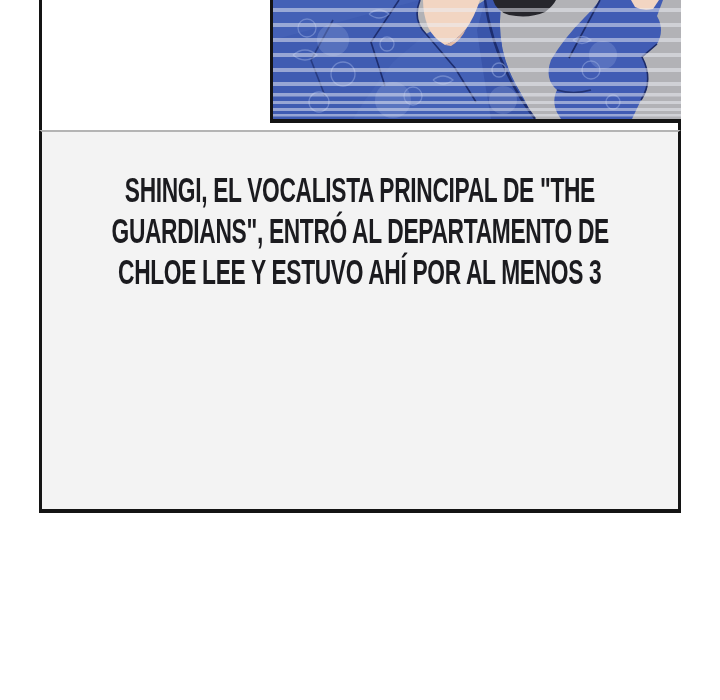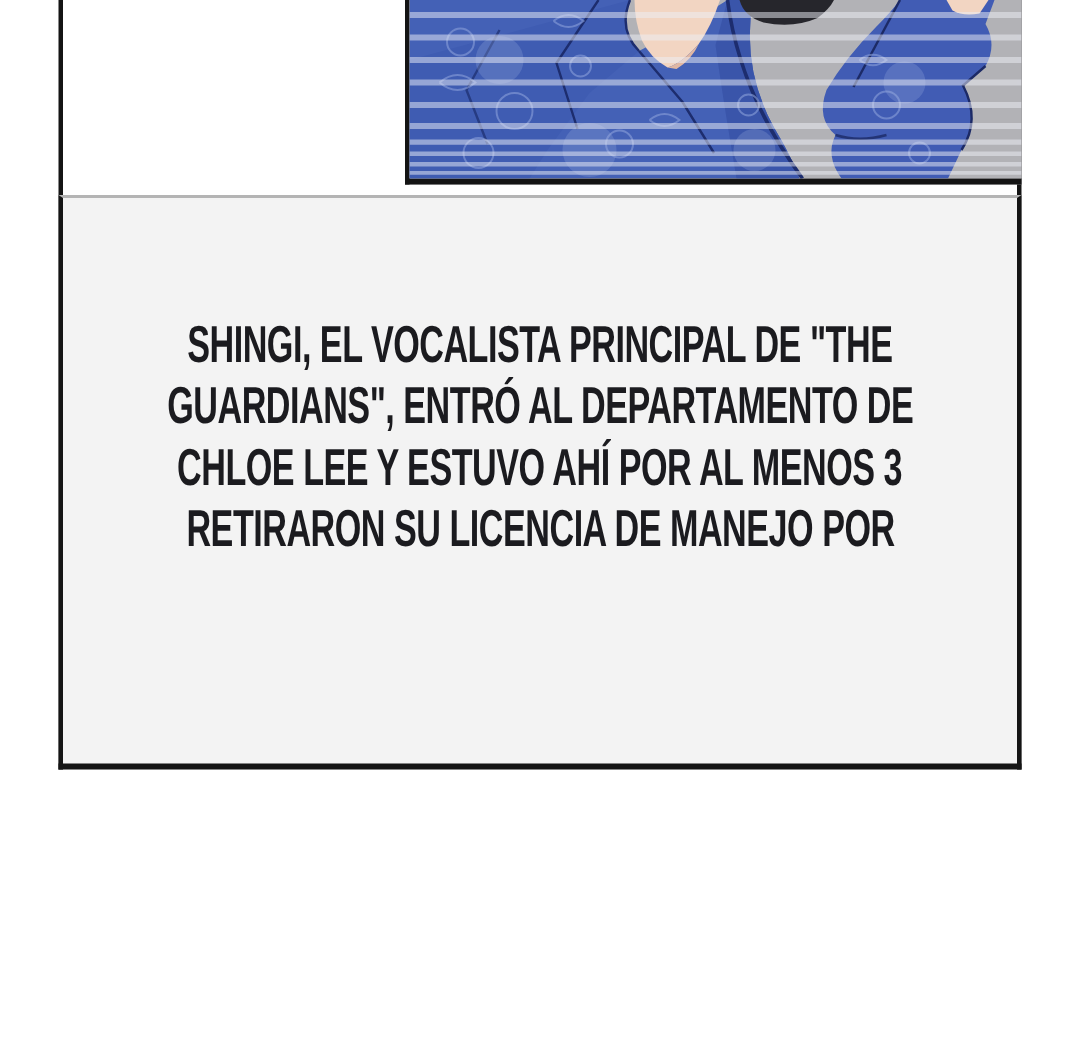--- a/index.html
+++ b/index.html
@@ -57,7 +57,7 @@
     border-bottom: 4px solid #141414;
   }
   .caption-text {
-    padding-top: 77px;
+    padding-top: 37px;
   }
   .caption-line {
     height: 41px;

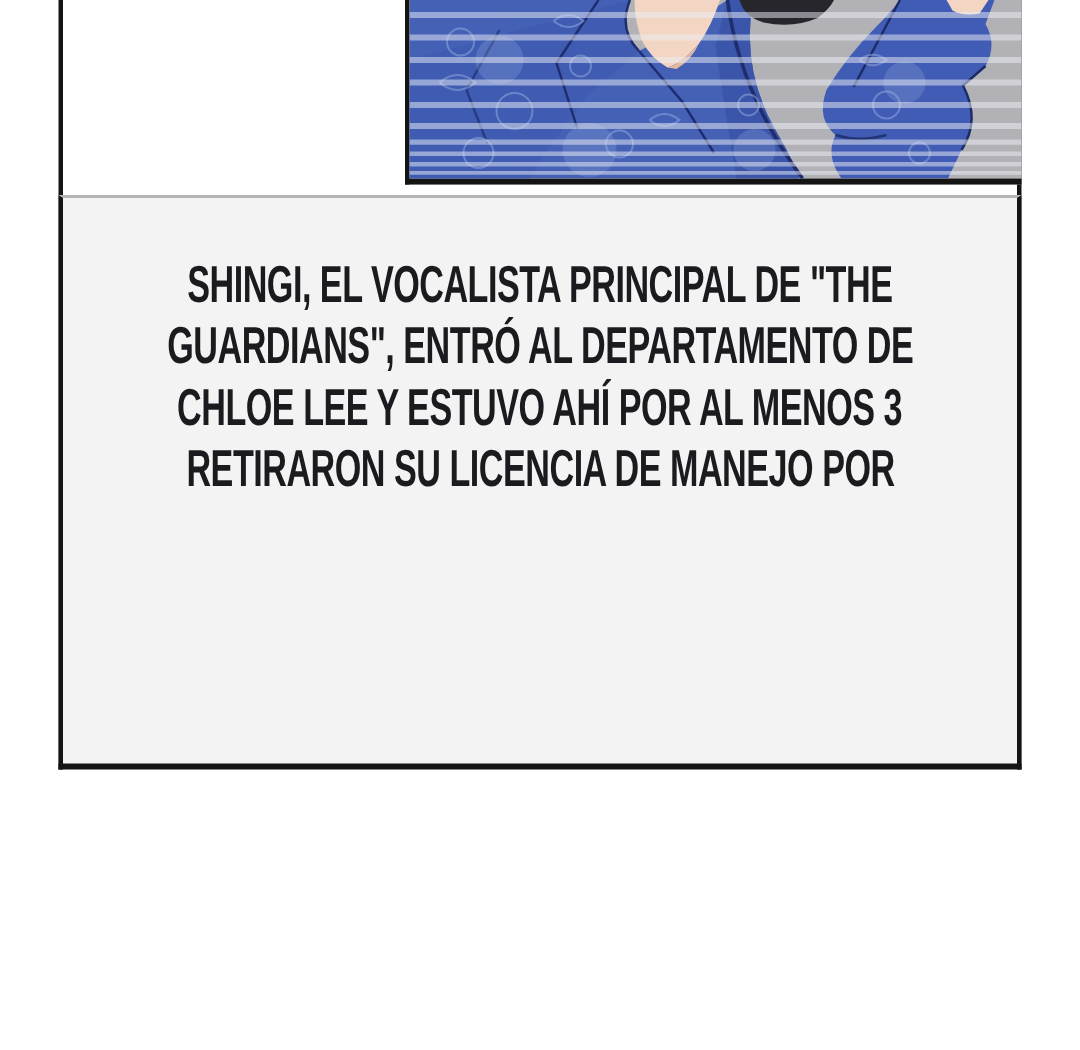--- a/index.html
+++ b/index.html
@@ -168,9 +168,6 @@
       <div class="caption-line">
           <span>CHLOE LEE Y ESTUVO AHÍ POR AL MENOS 3</span>
         </div>
-      <div class="caption-line">
-          <span>RETIRARON SU LICENCIA DE MANEJO POR</span>
-        </div>
     </div>
   </div>
 

